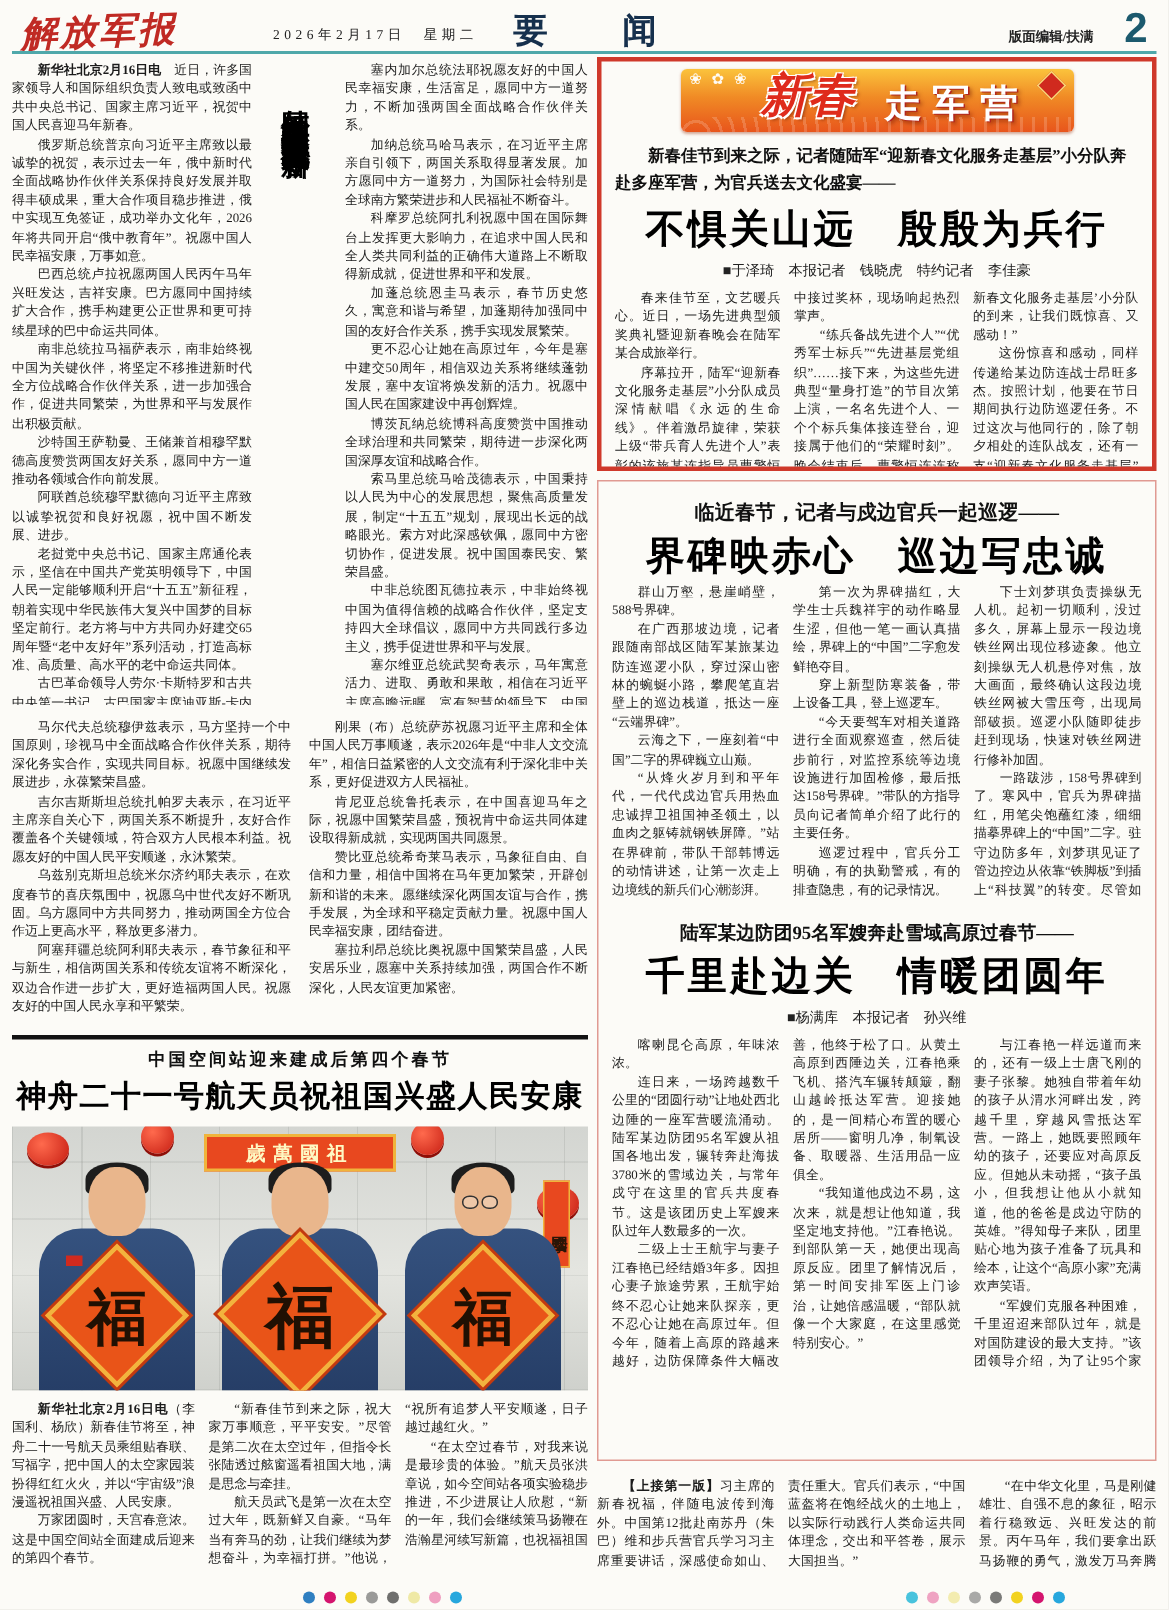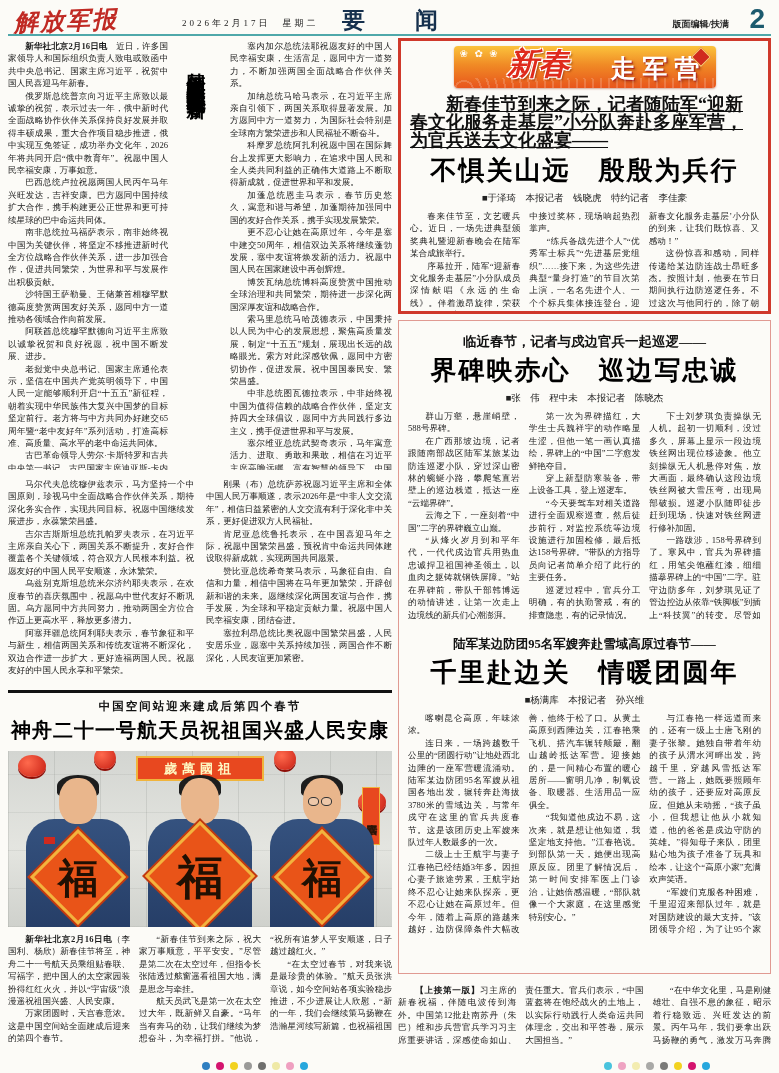--- a/index.html
+++ b/index.html
@@ -92,7 +92,7 @@
     text-shadow:-1px -1px 0 #fff,1px -1px 0 #fff,-1px 1px 0 #fff,1px 1px 0 #fff,2px 2px 2px rgba(90,20,0,.45); }
   .bn-zjy { position:absolute; left:136px; top:6px; font-size:25px; font-weight:900; color:#fff;
     letter-spacing:7px; font-family:"Liberation Sans", sans-serif;
-    text-shadow:1px 1px 0 #b3261e, 2px 2px 3px rgba(110,20,0,.55);margin-left:21px; }
+    text-shadow:1px 1px 0 #b3261e, 2px 2px 3px rgba(110,20,0,.55); }
   .bn-seal { position:absolute; right:8px; top:4px; width:14px; height:14px; transform:rotate(45deg);
     background:#d02a1e; border:1px solid #f7d774; }
   .boxA-intro { font-size:18px; font-weight:bold; line-height:18px; text-indent:2em; margin-top:7px; color:#101010;text-decoration:underline; }

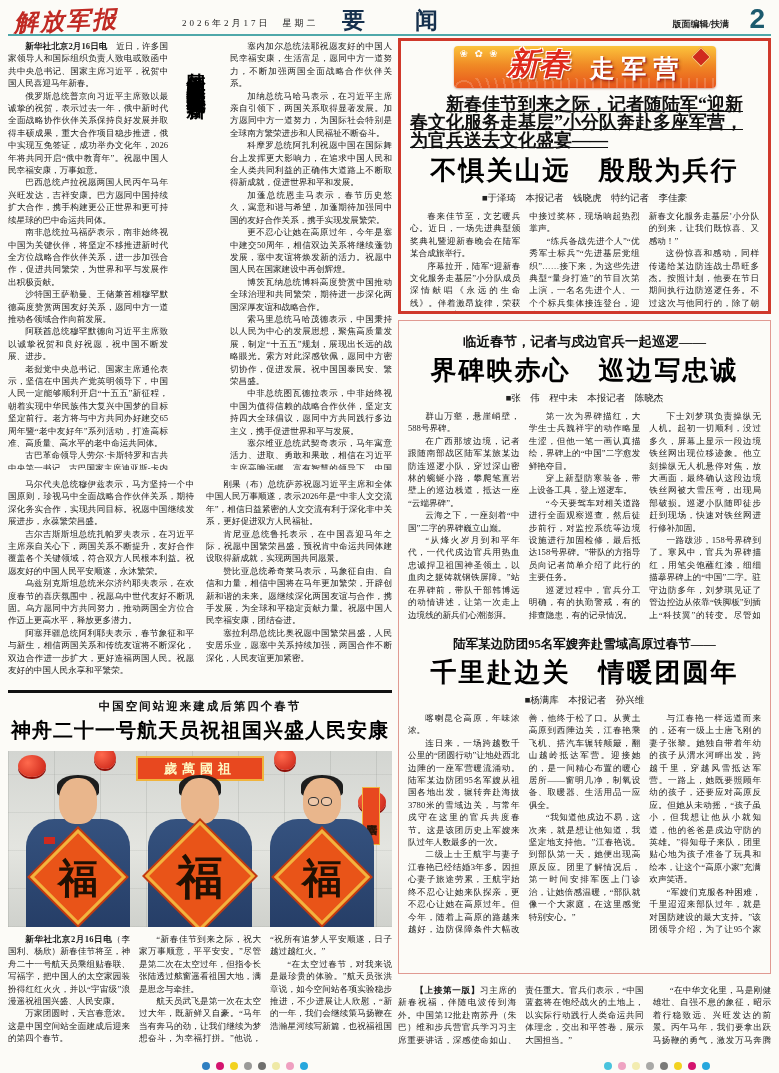--- a/index.html
+++ b/index.html
@@ -95,7 +95,7 @@
     text-shadow:1px 1px 0 #b3261e, 2px 2px 3px rgba(110,20,0,.55); }
   .bn-seal { position:absolute; right:8px; top:4px; width:14px; height:14px; transform:rotate(45deg);
     background:#d02a1e; border:1px solid #f7d774; }
-  .boxA-intro { font-size:18px; font-weight:bold; line-height:18px; text-indent:2em; margin-top:7px; color:#101010;text-decoration:underline; }
+  .boxA-intro { font-size:11px; font-weight:bold; line-height:18px; text-indent:2em; margin-top:7px; color:#101010; }
   .boxA-title { text-align:center; font-size:26px; font-weight:900; letter-spacing:2px; color:#000;
     font-family:"Liberation Sans", sans-serif; margin-top:4px; }
   .byline { text-align:center; font-size:9.5px; color:#222; margin:4px 0 5px; }

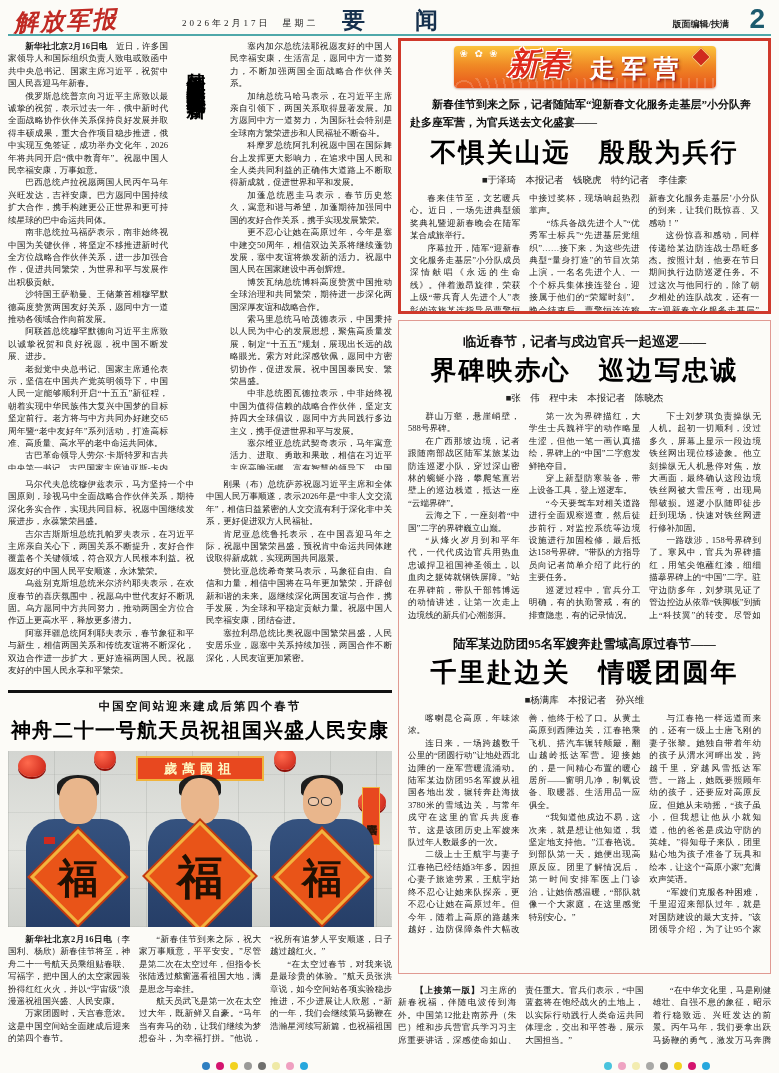--- a/index.html
+++ b/index.html
@@ -246,7 +246,6 @@
   <div class="boxB">
     <div class="b-kicker">临近春节，记者与戍边官兵一起巡逻——</div>
     <div class="b-title">界碑映赤心　巡边写忠诚</div>
-    <div class="byline">■张　伟　程中未　本报记者　陈晓杰</div>
     <div class="art2-body cols3">
       <div>
           <p class="para">群山万壑，悬崖峭壁，588号界碑。</p>

